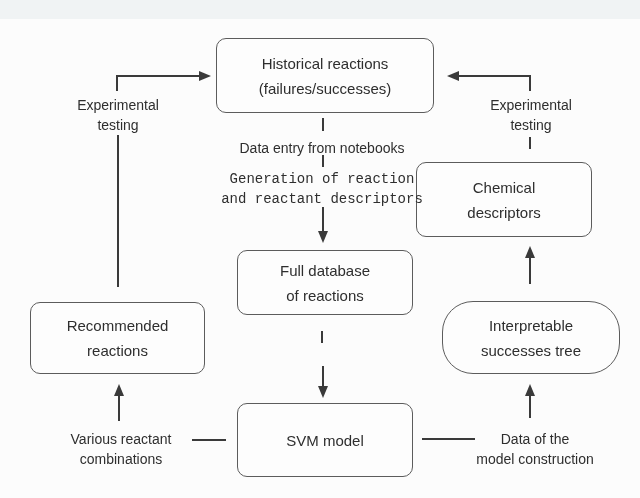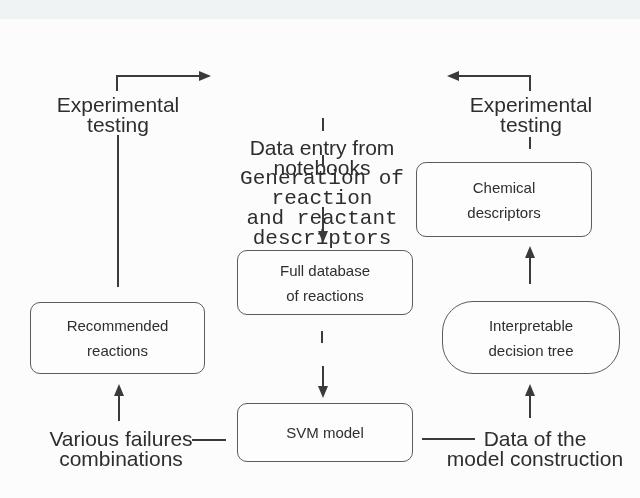--- a/index.html
+++ b/index.html
@@ -67,6 +67,10 @@
 
 <div class="canvas">
 
+  <div class="node" style="left:216px; top:38px; width:218px; height:75px;">
+    <div>Historical reactions</div>
+    <div>(failures/successes)</div>
+  </div>
 
   <div class="node" style="left:237px; top:250px; width:176px; height:65px;">
     <div>Full database</div>

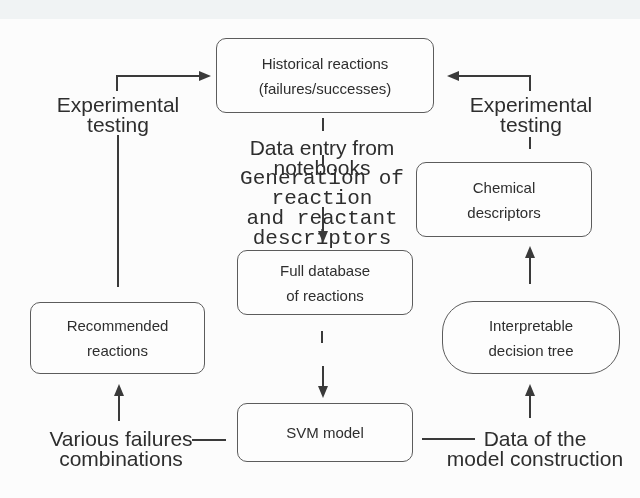--- a/index.html
+++ b/index.html
@@ -40,7 +40,7 @@
   .lbl {
     position: absolute;
     text-align: center;
-    font-size: 21px;
+    font-size: 14px;
     line-height: 20px;
     color: var(--text);
   }

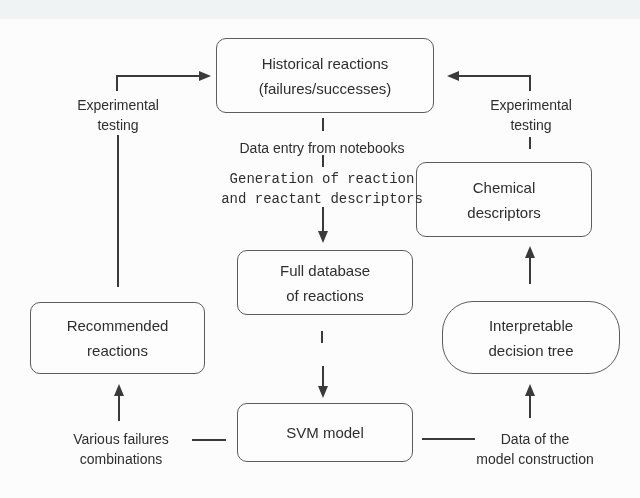--- a/index.html
+++ b/index.html
@@ -93,7 +93,7 @@
 
   <div class="node" style="left:442px; top:301px; width:178px; height:73px;border-radius:31px;">
     <div>Interpretable</div>
-    <div>decision tree</div>
+    <div>successes tree</div>
   </div>
 
   <div class="lbl" style="left:38px; top:95px; width:160px;">

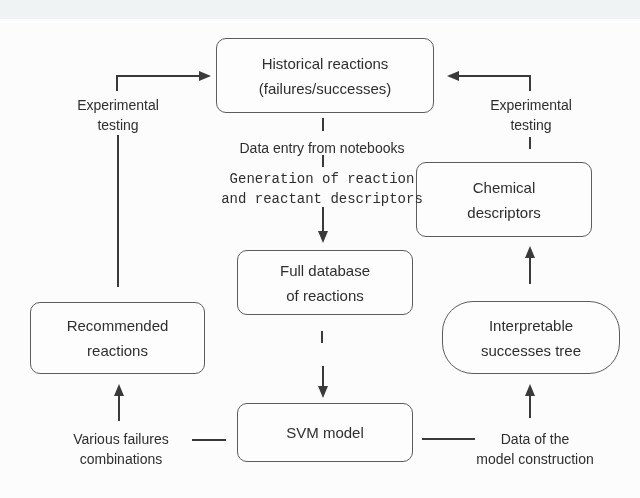--- a/index.html
+++ b/index.html
@@ -117,7 +117,7 @@
 
 
   <div class="lbl" style="left:41px; top:429px; width:160px;">
-    <div>Various failures</div>
+    <div>Various reactant</div>
     <div>combinations</div>
   </div>
 

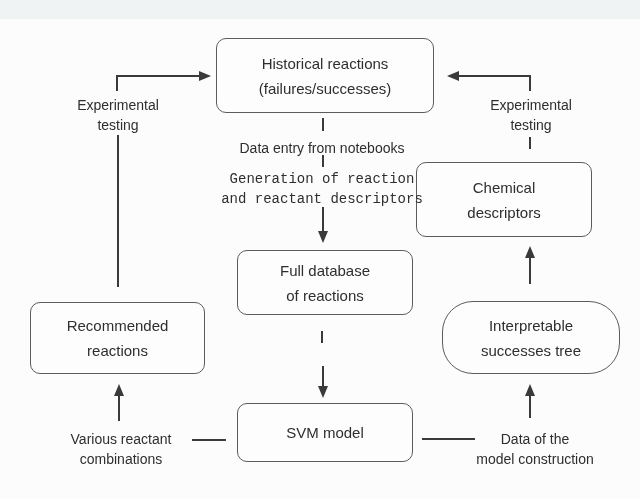--- a/index.html
+++ b/index.html
@@ -77,7 +77,7 @@
     <div>of reactions</div>
   </div>
 
-  <div class="node" style="left:237px; top:403px; width:176px; height:59px;">
+  <div class="node" style="left:237px; top:403px; width:176px; height:74px;">
     <div>SVM model</div>
   </div>
 

